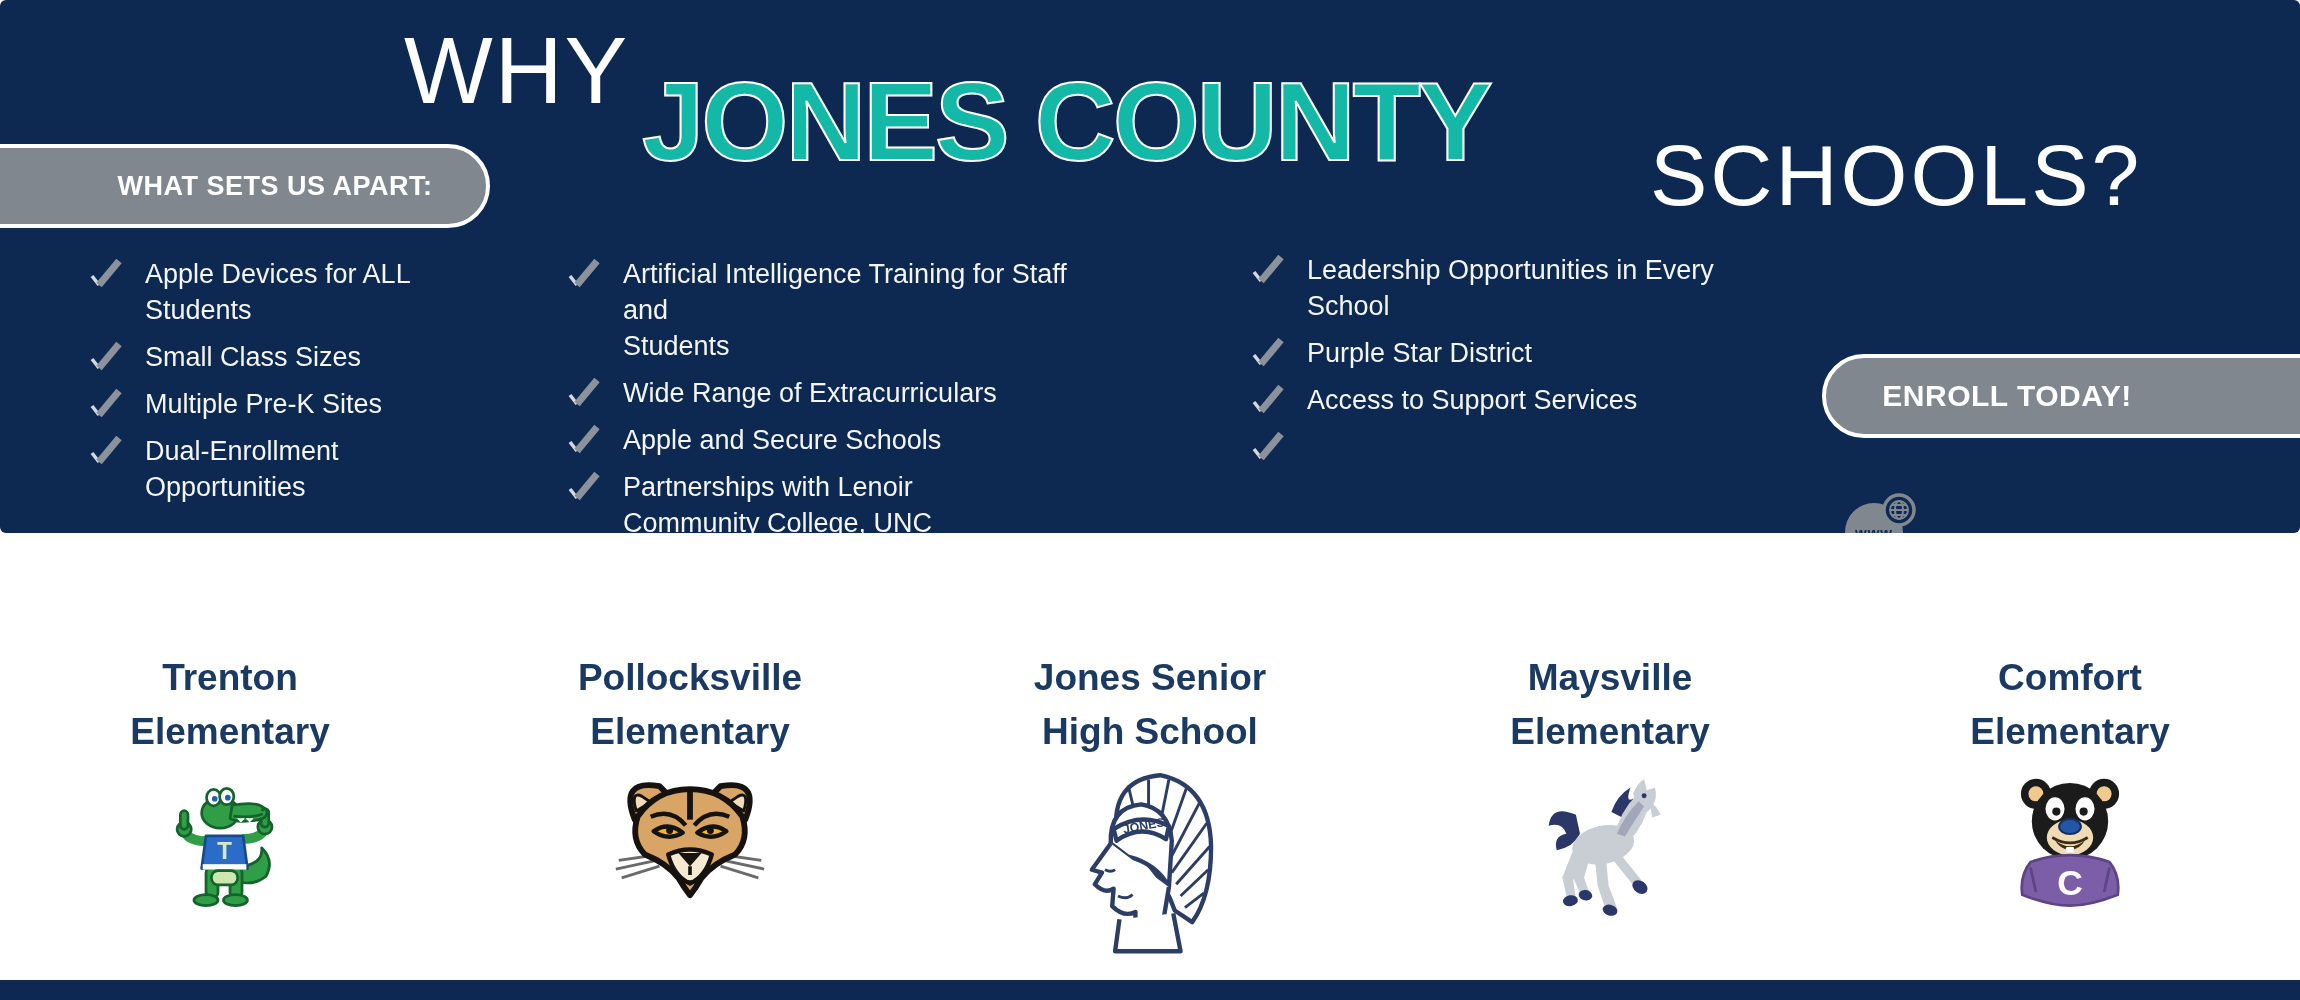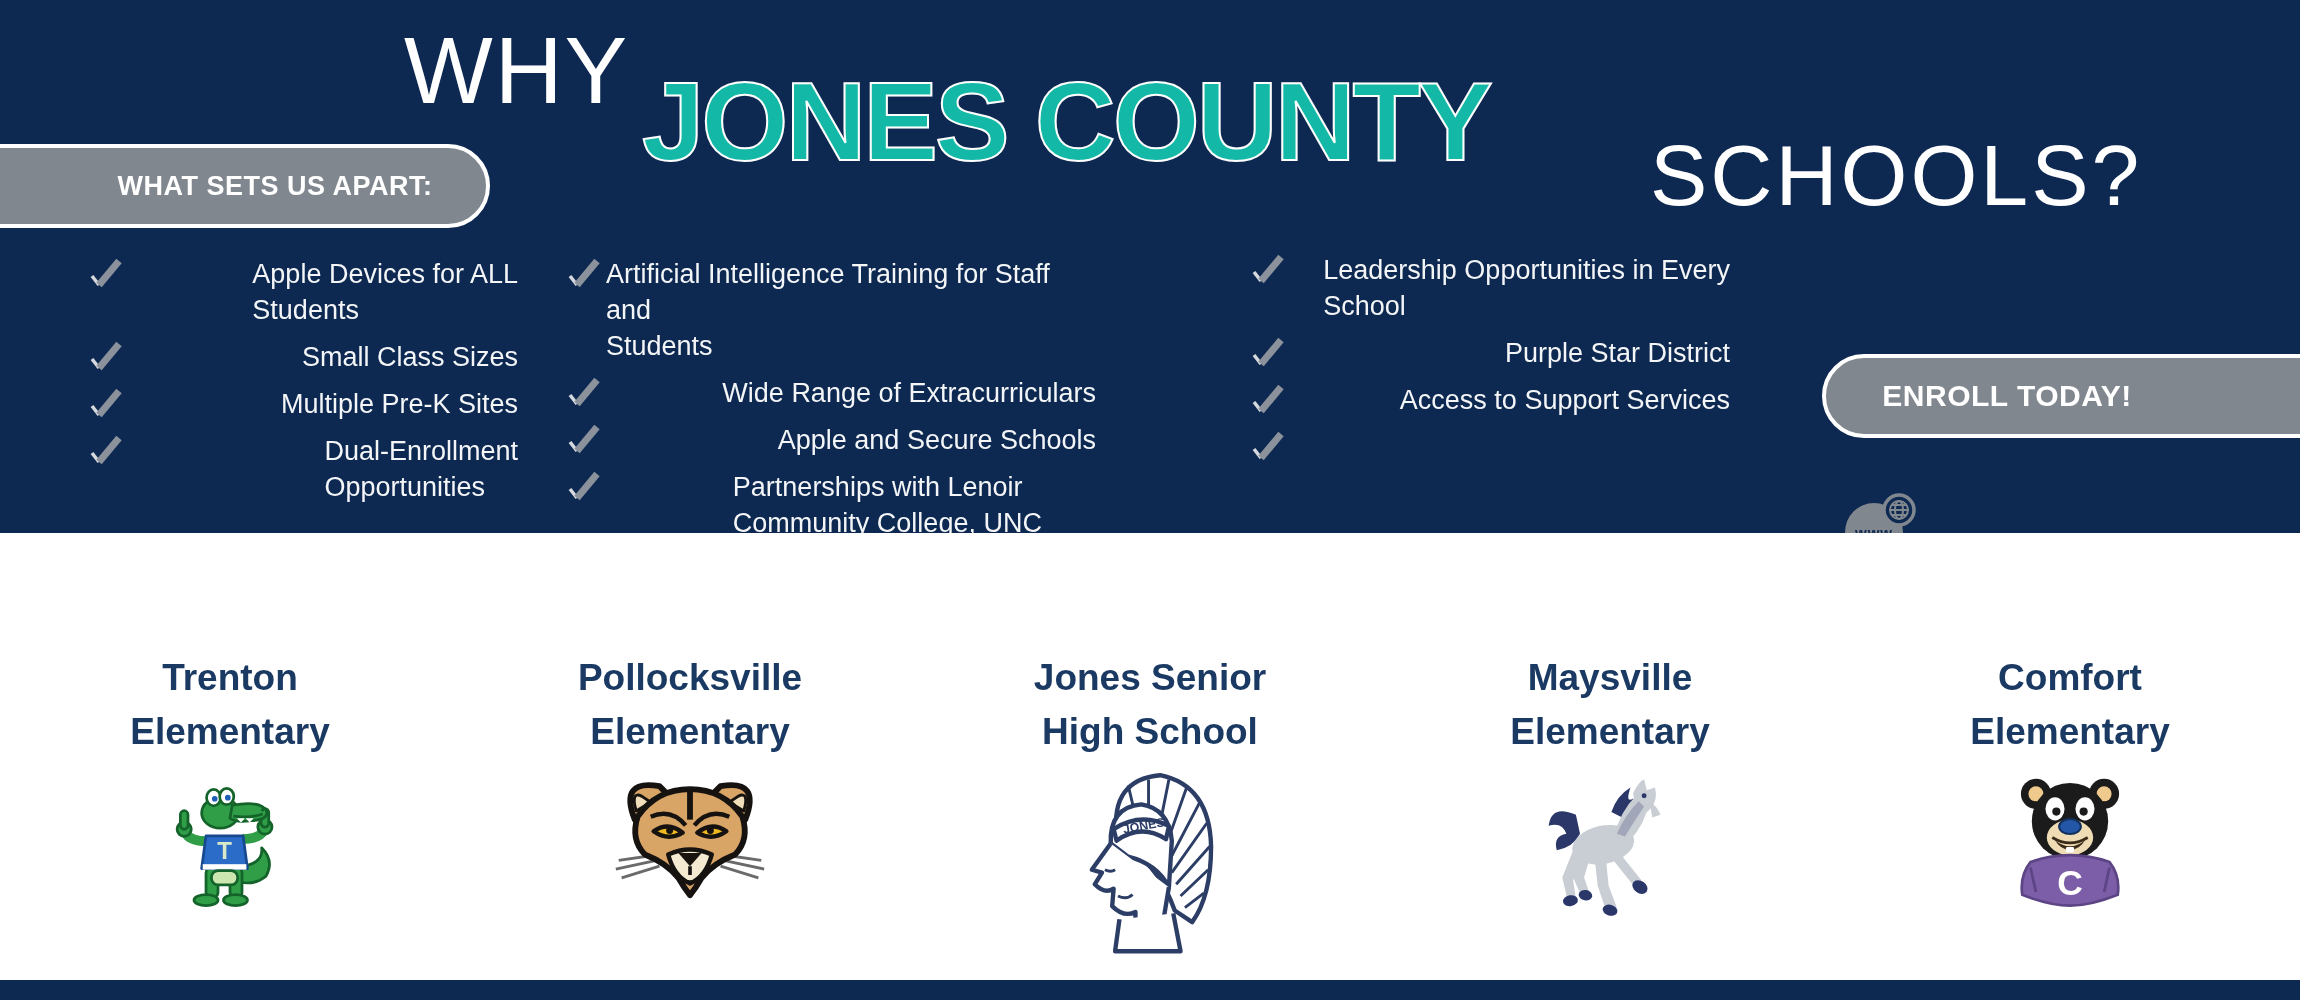--- a/index.html
+++ b/index.html
@@ -4,7 +4,7 @@
 <style>
   html,body{margin:0;padding:0;background:#fff;}
   .page{position:relative;width:2300px;height:1000px;overflow:hidden;font-family:"Liberation Sans",sans-serif;}
-  .banner{position:absolute;left:0;top:0;width:2300px;height:533px;background:#0d2951;overflow:hidden;}
+  .banner{position:absolute;left:0;top:0;width:2300px;height:533px;background:#0d2951;overflow:hidden;border-radius:6px;}
   .why{position:absolute;left:404px;top:24px;font-size:94px;font-weight:400;color:#fff;letter-spacing:2px;line-height:1;}
   .bigtitle{position:absolute;left:642px;top:66px;font-size:112px;font-weight:800;color:#14b8a6;letter-spacing:-3px;line-height:1;-webkit-text-stroke:2px #fff;white-space:nowrap;}
   .schoolsq{position:absolute;left:1650px;top:132px;font-size:86px;font-weight:400;color:#fff;letter-spacing:3px;line-height:1;}

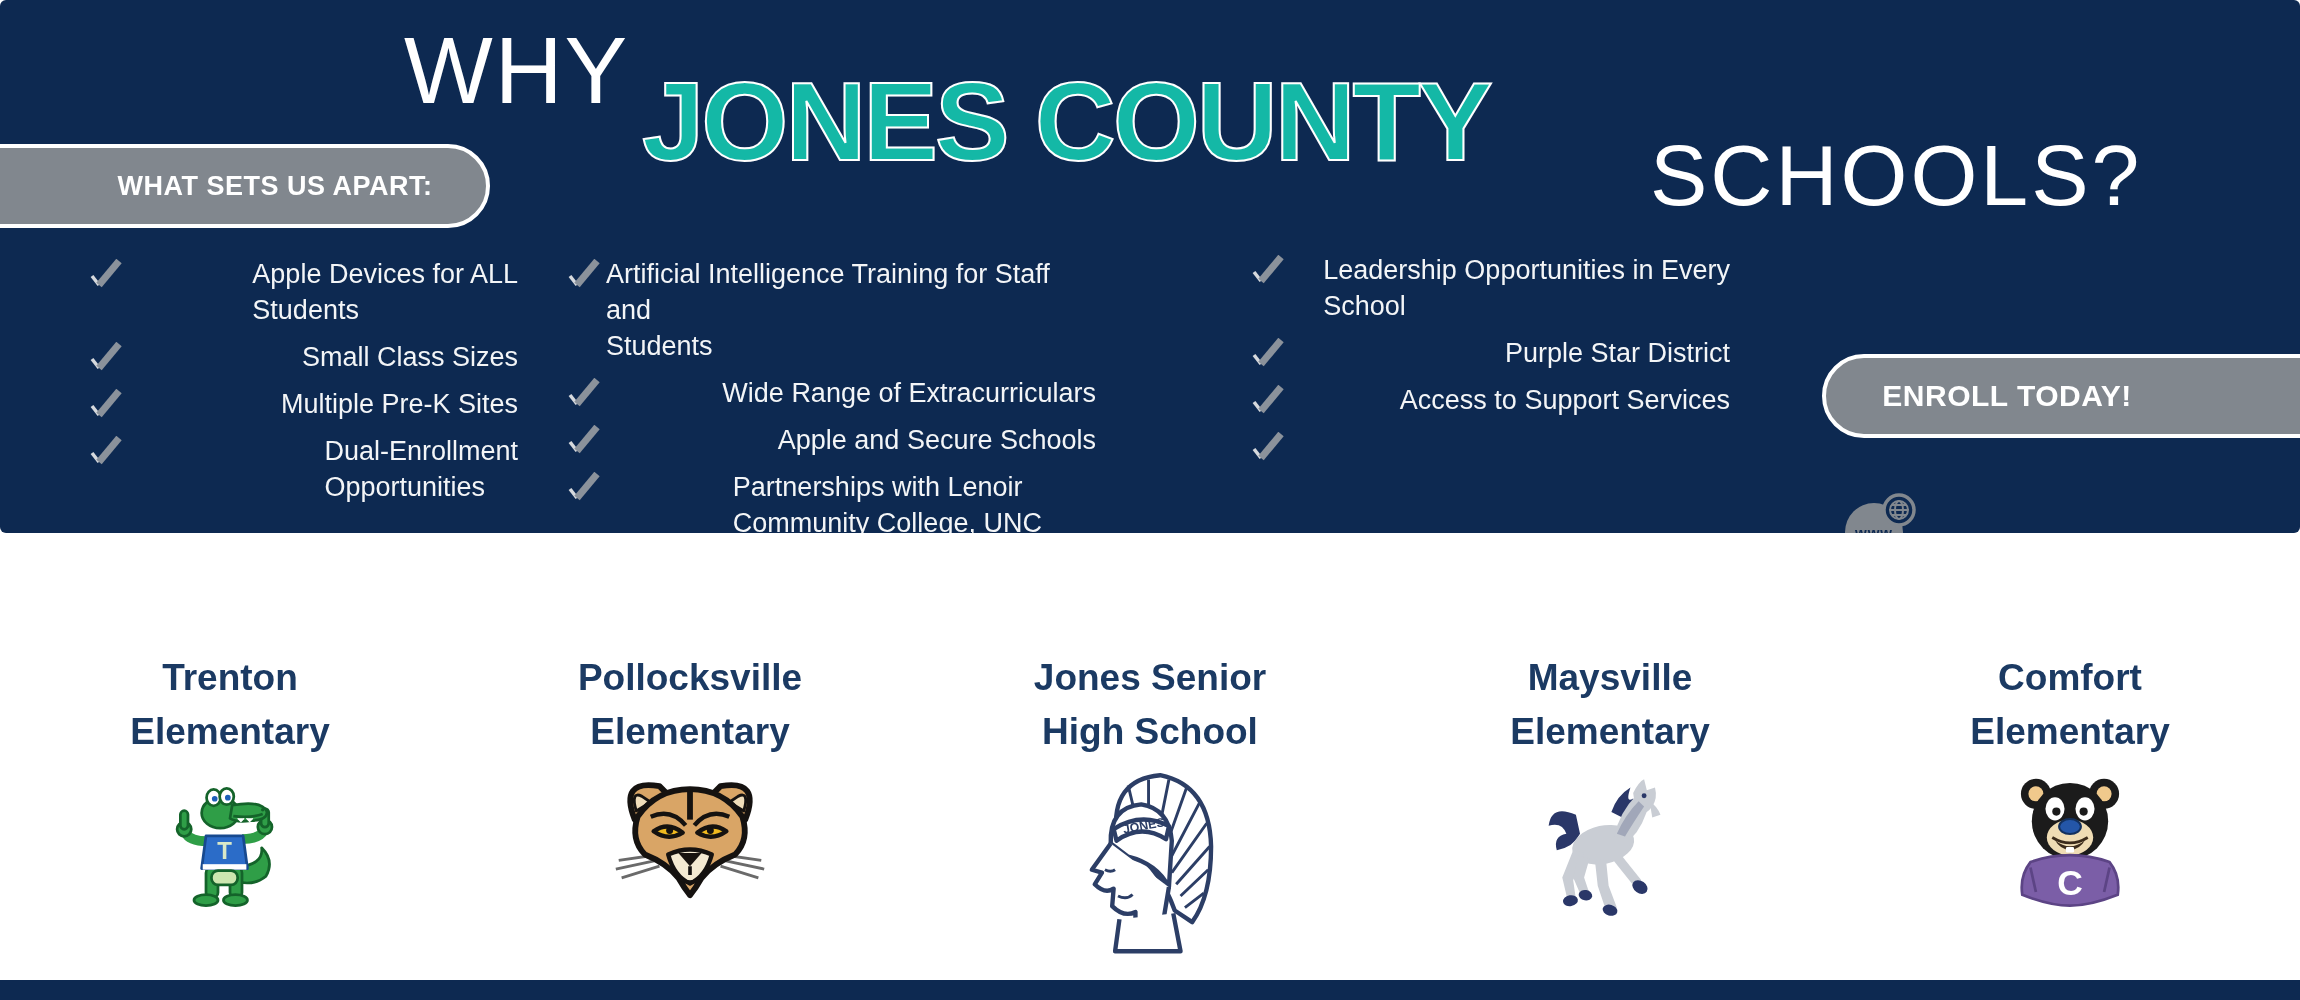--- a/index.html
+++ b/index.html
@@ -17,7 +17,7 @@
   .col1{left:88px;top:256px;width:430px;}
   .col2{left:566px;top:256px;width:530px;}
   .col3{left:1250px;top:252px;width:480px;}
-  .check-row{display:flex;gap:6px;align-items:flex-start;justify-content:space-between;}
+  .check-row{display:flex;gap:23px;align-items:flex-start;}
   .check-row svg{flex:0 0 auto;margin-top:3px;}
   .check-text{white-space:pre-line;font-size:27px;line-height:36px;color:#f3f5f7;}
   .contact{position:absolute;left:1930px;top:453px;color:#fff;}

